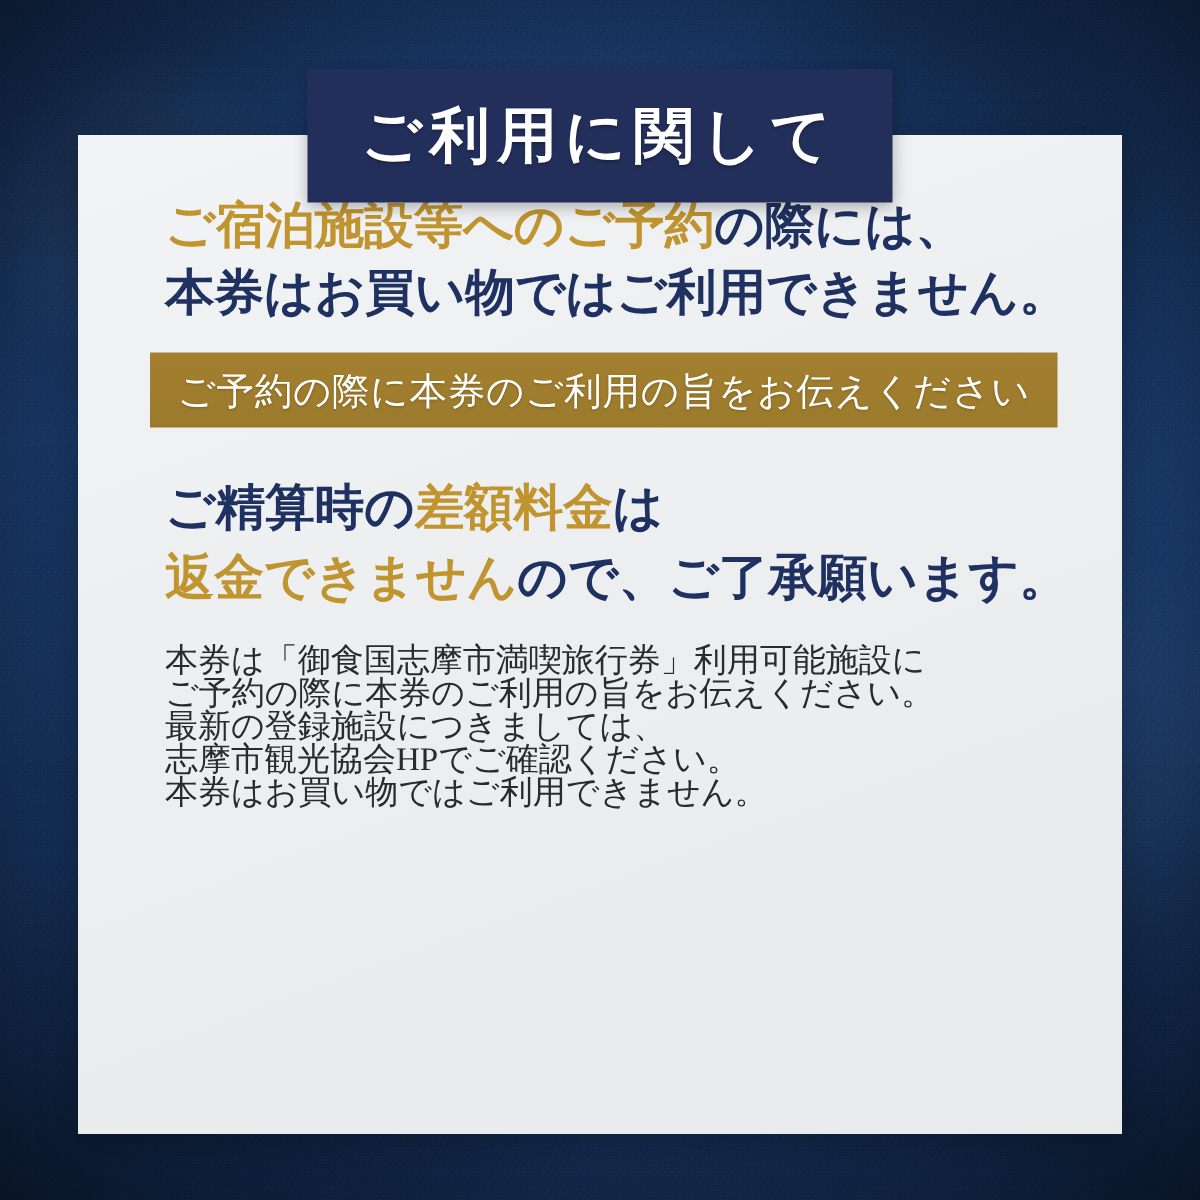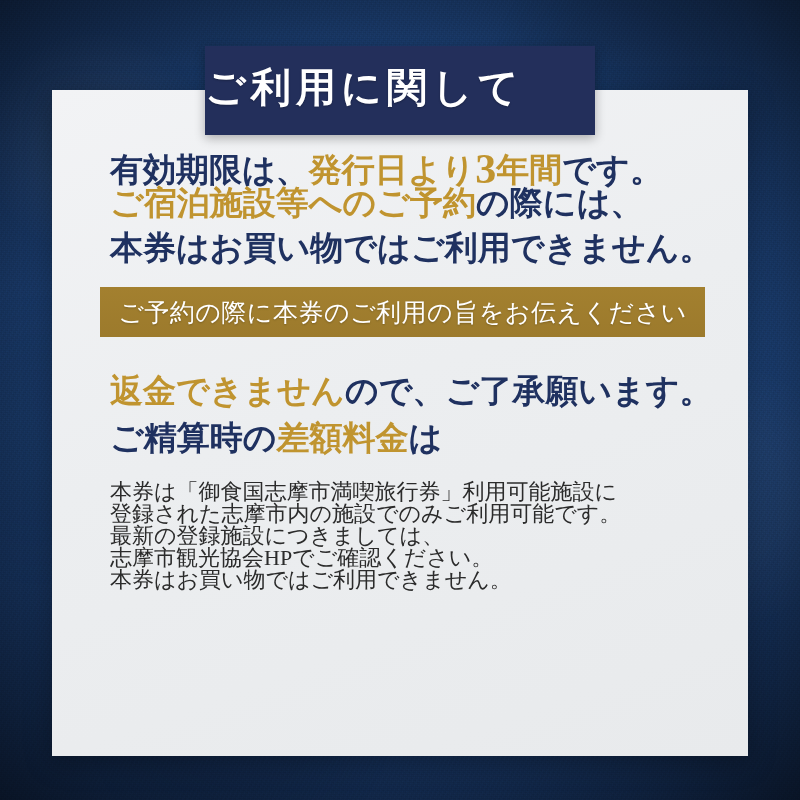--- a/index.html
+++ b/index.html
@@ -79,9 +79,8 @@
     box-shadow: 0 3px 10px rgba(0,0,0,0.30);
     display: flex;
     align-items: center;
-    justify-content: flex-start;
+    justify-content: center;
     z-index: 5;
-    font-family: Liberation Mono, monospace;
   }
   .banner-text {
     color: #ffffff;

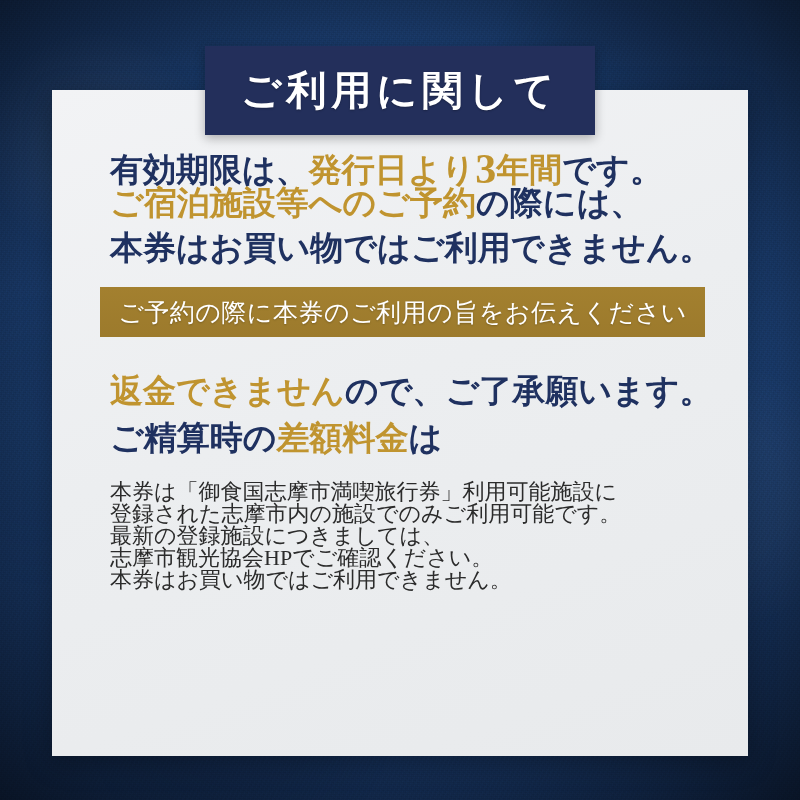--- a/index.html
+++ b/index.html
@@ -179,9 +179,6 @@
 
     <div class="content">
 
-      <div class="block-1 line">
-        <span class="navy">有効期限は、</span><span class="gold">発行日より</span><span class="gold big-num">3</span><span class="gold">年間</span><span class="navy">です。</span>
-      </div>
 
       <div class="block-2">
         <div class="line">

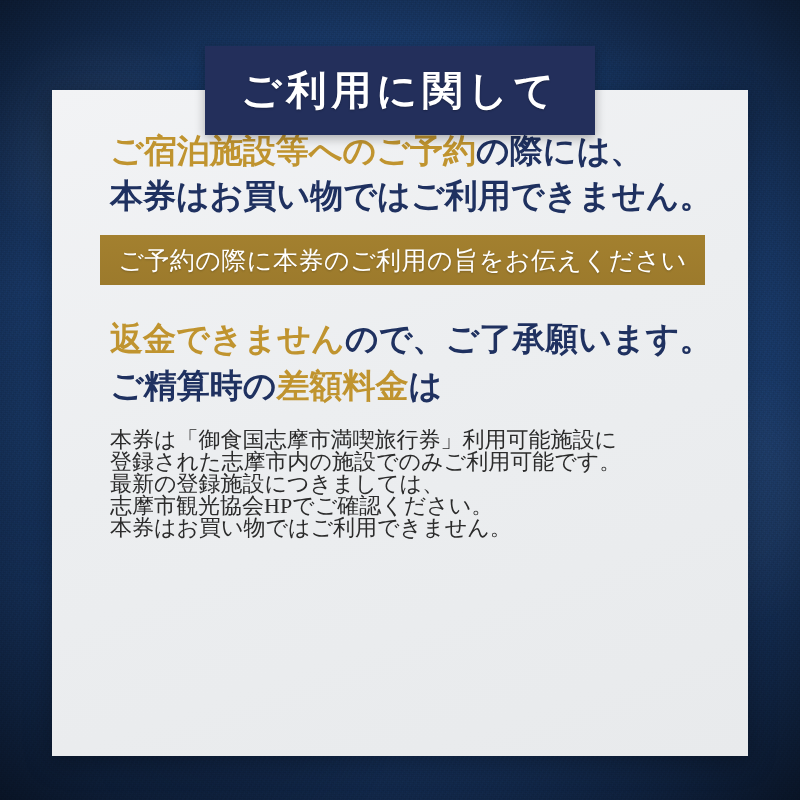--- a/index.html
+++ b/index.html
@@ -193,10 +193,10 @@
 
       <div class="block-3">
         <div class="line">
-          <span class="gold">返金できません</span><span class="navy">ので、ご了承願います。</span>
+          <span class="navy">ご精算時の</span><span class="gold">差額料金</span><span class="navy">は</span>
         </div>
         <div class="line">
-          <span class="navy">ご精算時の</span><span class="gold">差額料金</span><span class="navy">は</span>
+          <span class="gold">返金できません</span><span class="navy">ので、ご了承願います。</span>
         </div>
       </div>
 

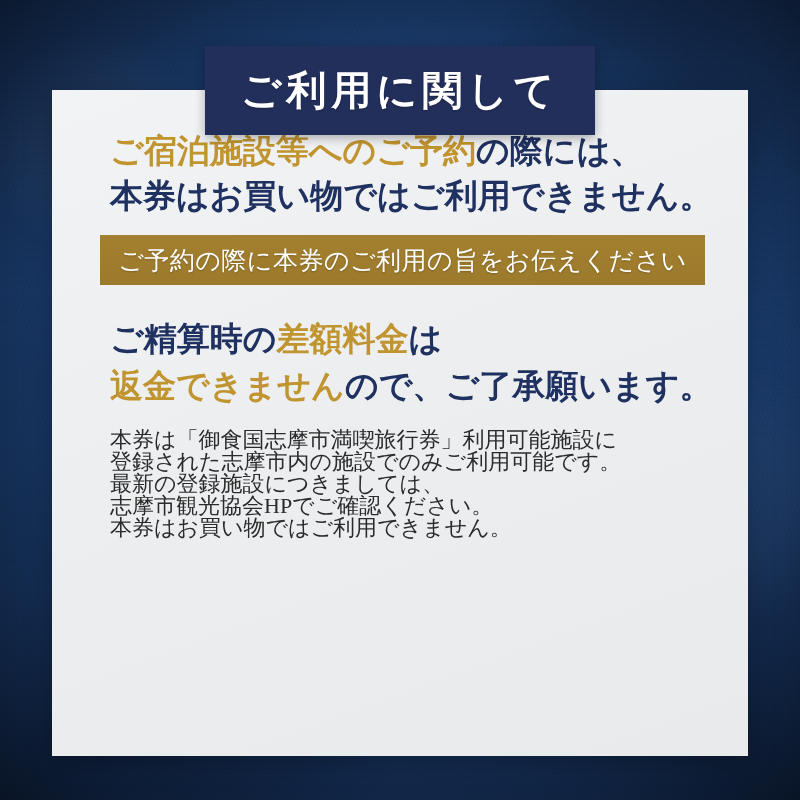--- a/index.html
+++ b/index.html
@@ -202,7 +202,7 @@
 
       <div class="fineprint">
         <div class="line">本券は「御食国志摩市満喫旅行券」利用可能施設に</div>
-        <div class="line">登録された志摩市内の施設でのみご利用可能です。</div>
+        <div class="line">ご予約の際に本券のご利用の旨をお伝えください。</div>
         <div class="line">最新の登録施設につきましては、</div>
         <div class="line">志摩市観光協会HPでご確認ください。</div>
         <div class="line">本券はお買い物ではご利用できません。</div>

